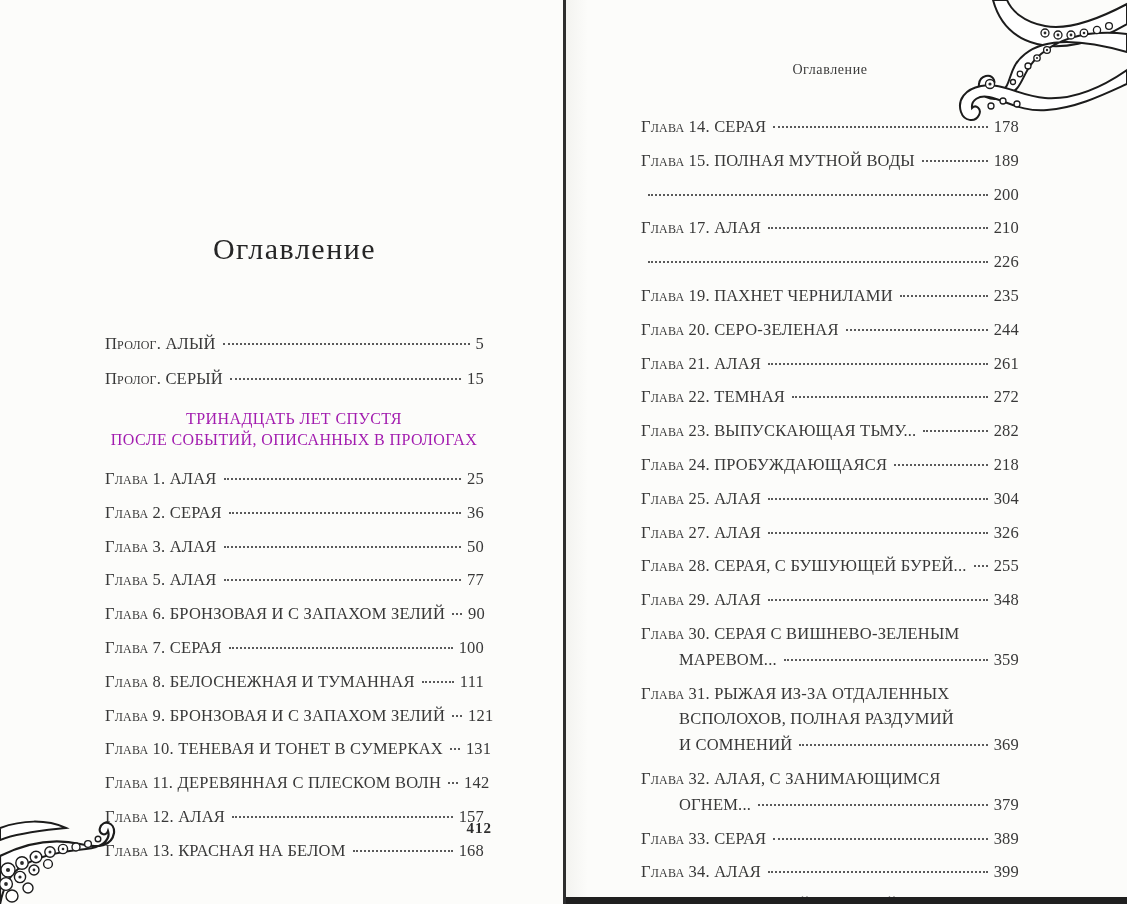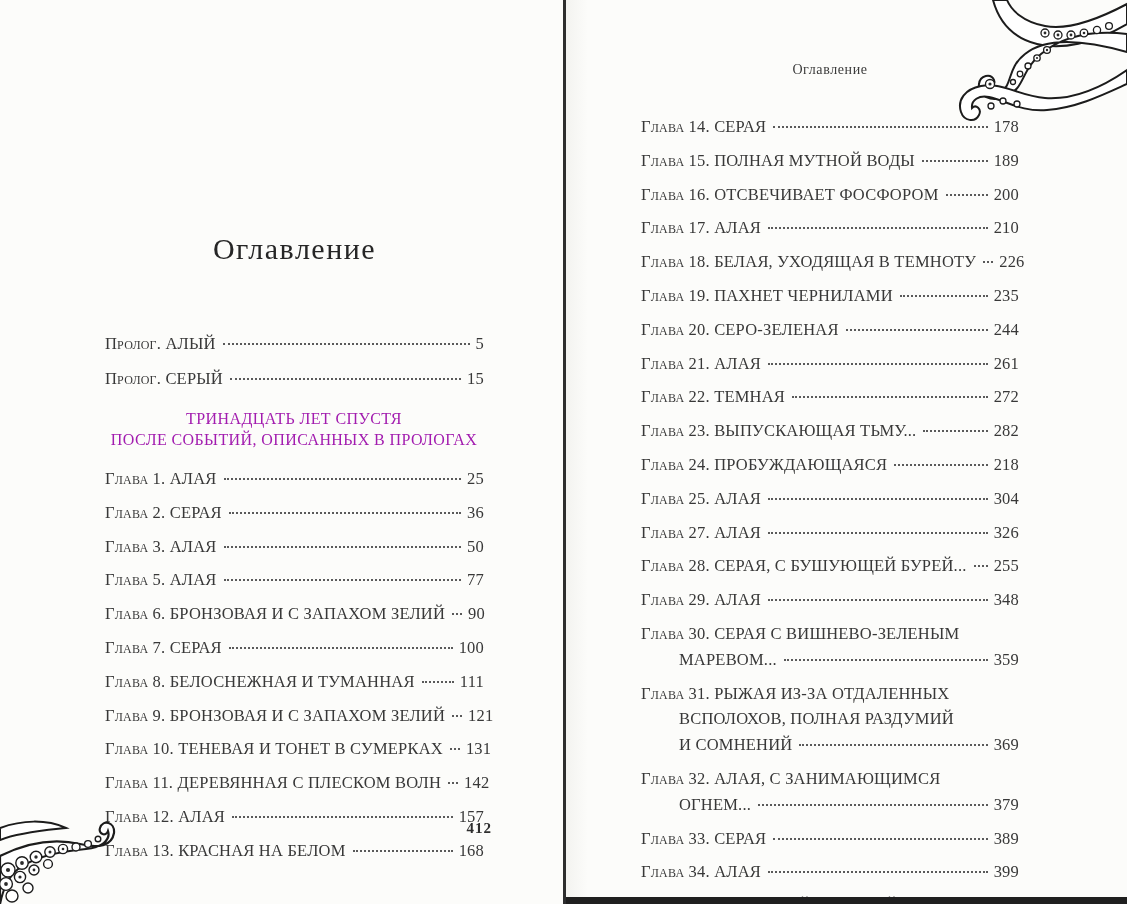--- a/index.html
+++ b/index.html
@@ -265,7 +265,6 @@
         </div>
         <div class="toc-entry">
           <div class="toc-line">
-            <span class="toc-text">Глава 16. ОТСВЕЧИВАЕТ ФОСФОРОМ</span>
             <span class="leader"></span>
             <span class="toc-page">200</span>
           </div>

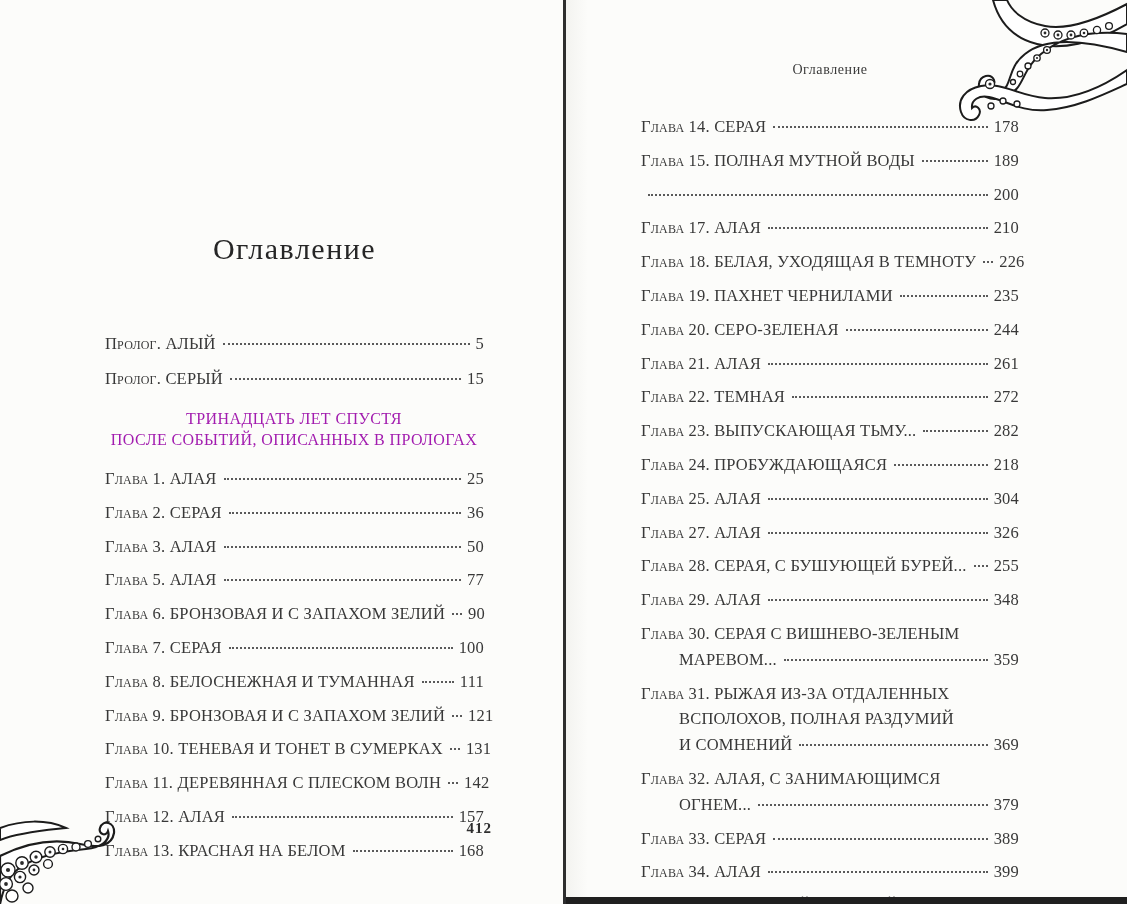--- a/index.html
+++ b/index.html
@@ -278,7 +278,6 @@
         </div>
         <div class="toc-entry">
           <div class="toc-line">
-            <span class="toc-text">Глава 18. БЕЛАЯ, УХОДЯЩАЯ В ТЕМНОТУ</span>
             <span class="leader"></span>
             <span class="toc-page">226</span>
           </div>

